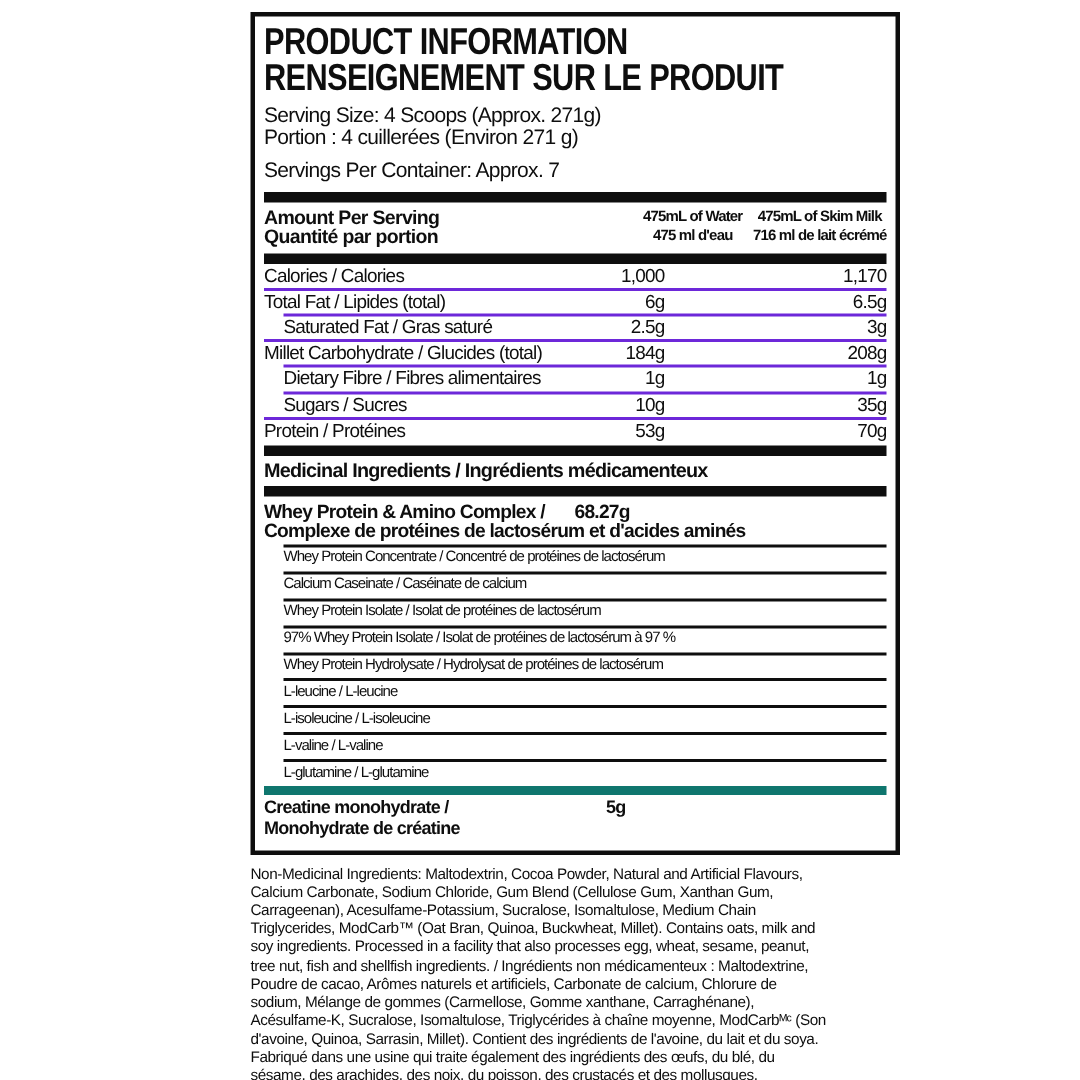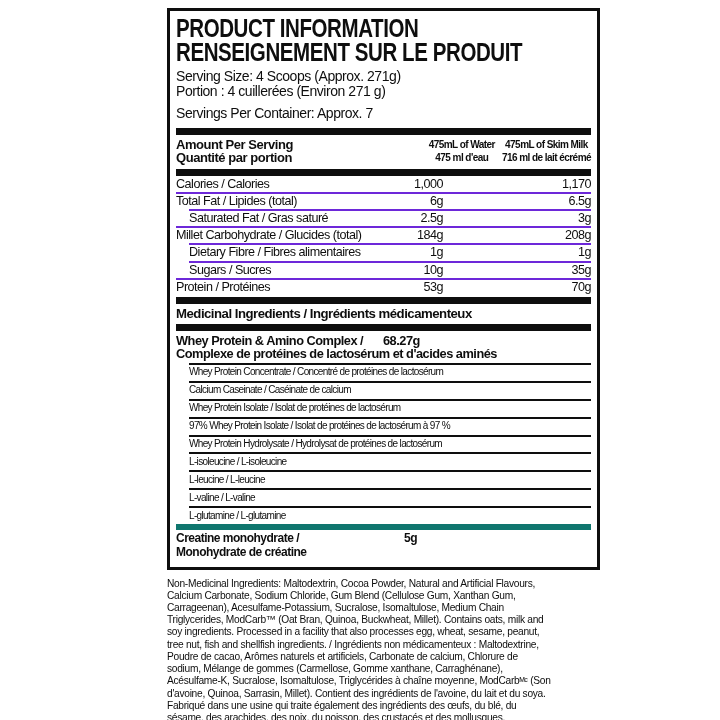--- a/index.html
+++ b/index.html
@@ -147,8 +147,8 @@
     <div class="mrow">Whey Protein Isolate / Isolat de protéines de lactosérum</div>
     <div class="mrow">97% Whey Protein Isolate / Isolat de protéines de lactosérum à 97 %</div>
     <div class="mrow">Whey Protein Hydrolysate / Hydrolysat de protéines de lactosérum</div>
+    <div class="mrow">L-leucine / L-leucine</div>
     <div class="mrow">L-isoleucine / L-isoleucine</div>
-    <div class="mrow">L-leucine / L-leucine</div>
     <div class="mrow">L-valine / L-valine</div>
     <div class="mrow">L-glutamine / L-glutamine</div>
 

